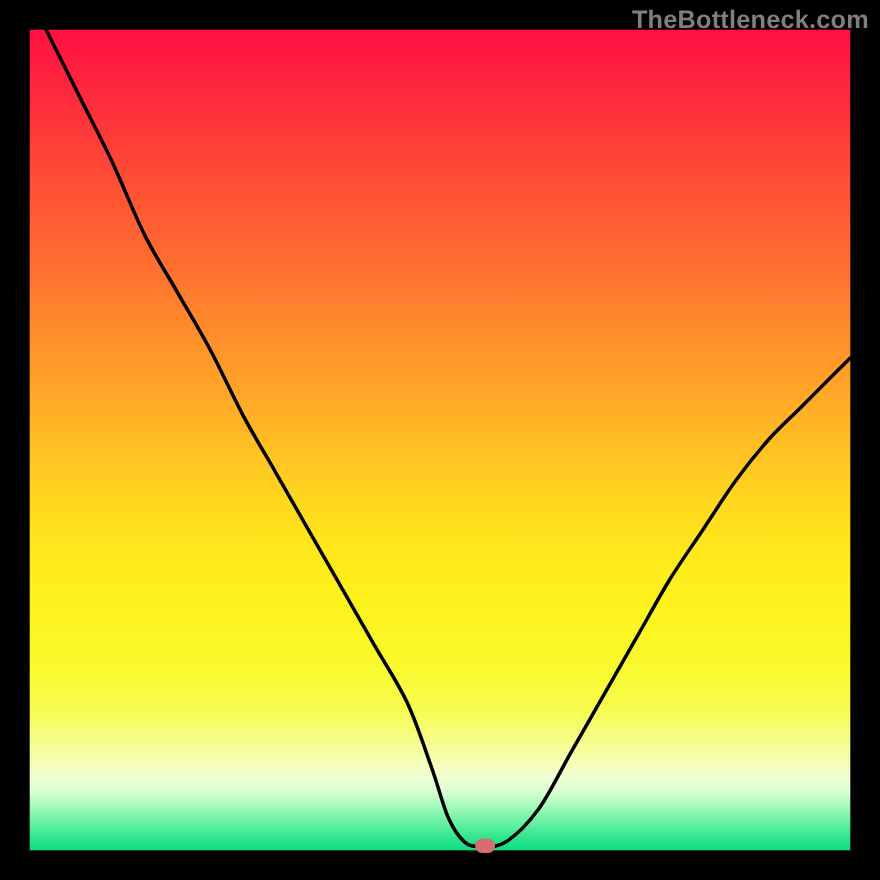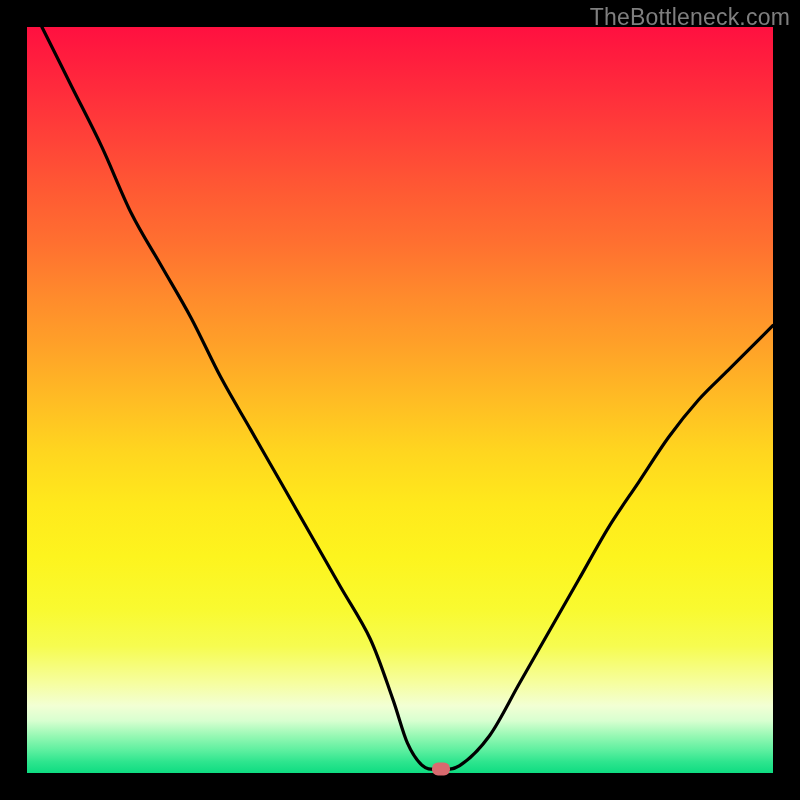--- a/index.html
+++ b/index.html
@@ -52,7 +52,7 @@
     right: 10px;
     color: #7f7f7f;
     font-size: 23px;
-    font-weight: 400;
+    font-weight: 700;
     letter-spacing: 0.2px;
   }
   .marker {

